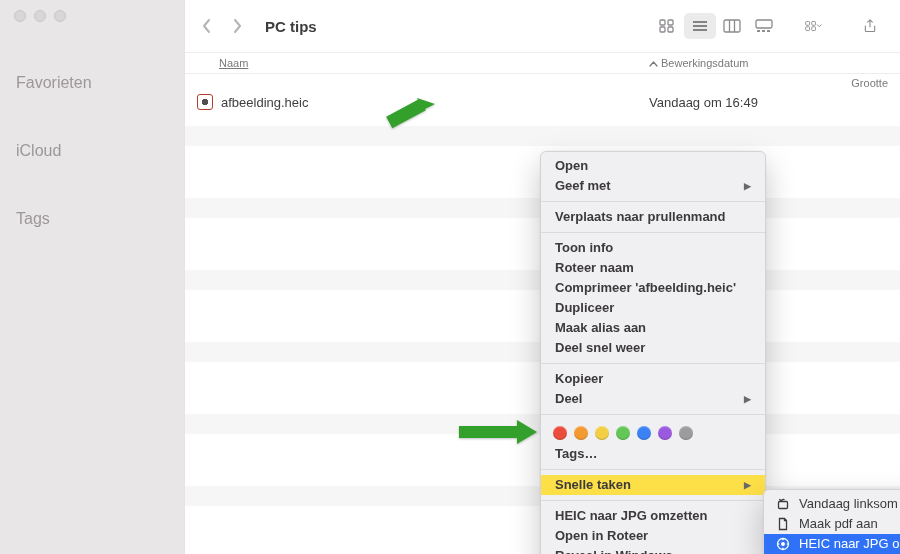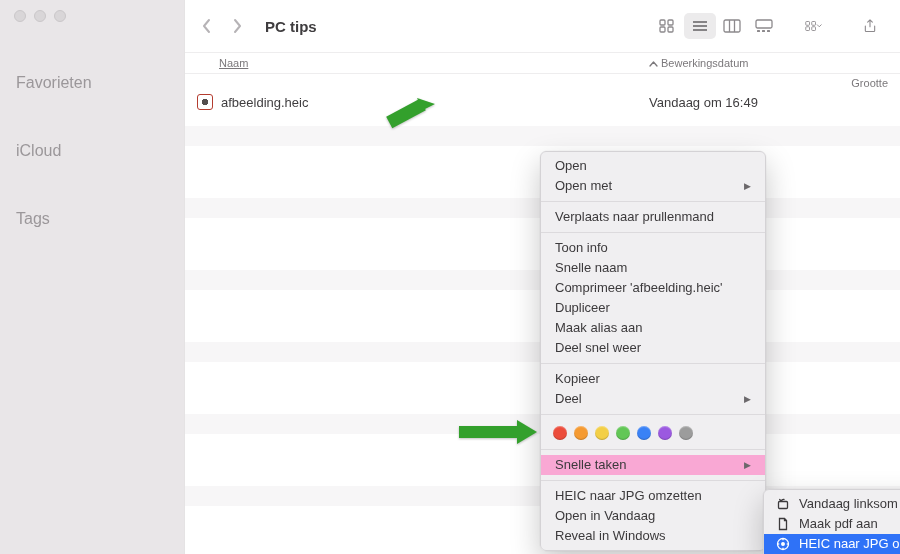--- a/index.html
+++ b/index.html
@@ -49,7 +49,7 @@
 
 .menu { position: absolute; background: #efeef0f2; backdrop-filter: blur(20px); border: 0.5px solid #d4d2d5; border-radius: 6px; box-shadow: 0 12px 30px rgba(0,0,0,.22), 0 0 0 .5px rgba(0,0,0,.05); padding: 4px 0; font-size: 13px; color: #3c3a3c; }
 .menu-main { left: 355px; top: 77px; width: 226px; }
-.menu-item { height: 20px; line-height: 20px; padding: 0 14px; display: flex; align-items: center; justify-content: space-between; white-space: nowrap; }
+.menu-item { height: 20px; line-height: 20px; padding: 0 14px; display: flex; align-items: center; justify-content: space-between; white-space: nowrap; font-weight: bold; }
 .menu-item.hovered { background: #f9a8d4; }
 .menu-sep { height: 1px; background: #dcdadd; margin: 5px 0; }
 .menu-arrow { font-size: 9px; color: #6b686b; }

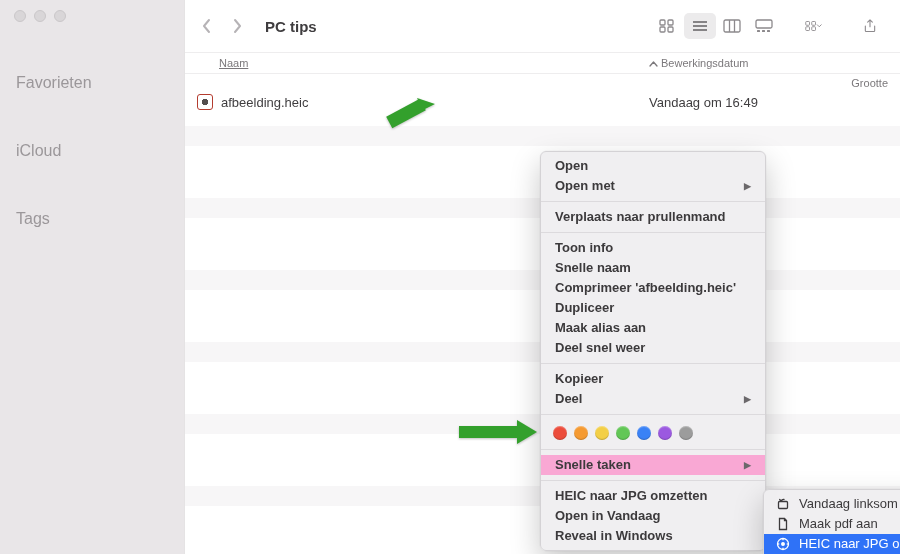--- a/index.html
+++ b/index.html
@@ -197,7 +197,7 @@
             <span>Open</span>
           </div>
         <div class="menu-item">
-            <span>Open met</span>
+            <span>Geef met</span>
             <span class="menu-arrow">▶</span>
           </div>
         <div class="menu-sep"></div>

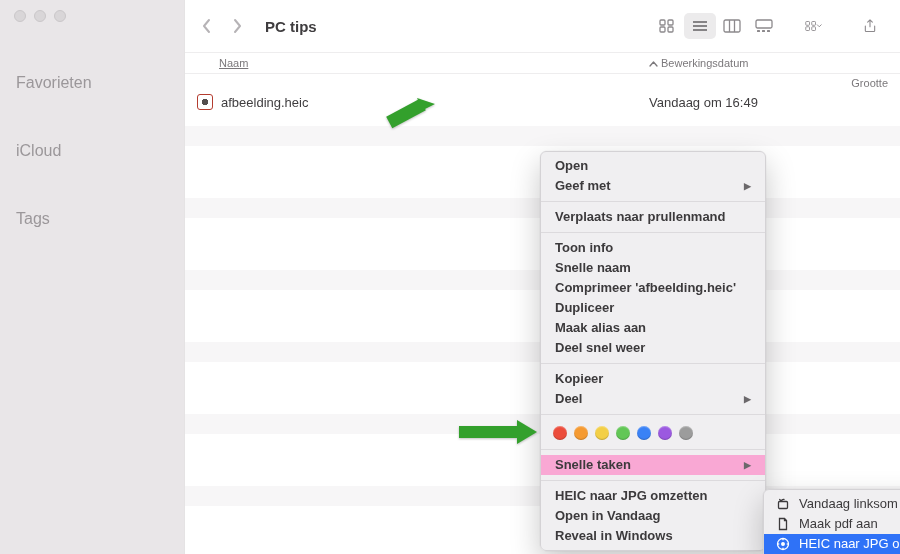--- a/index.html
+++ b/index.html
@@ -209,7 +209,7 @@
             <span>Toon info</span>
           </div>
         <div class="menu-item">
-            <span>Snelle naam</span>
+            <span>Roteer naam</span>
           </div>
         <div class="menu-item">
             <span>Comprimeer 'afbeelding.heic'</span>

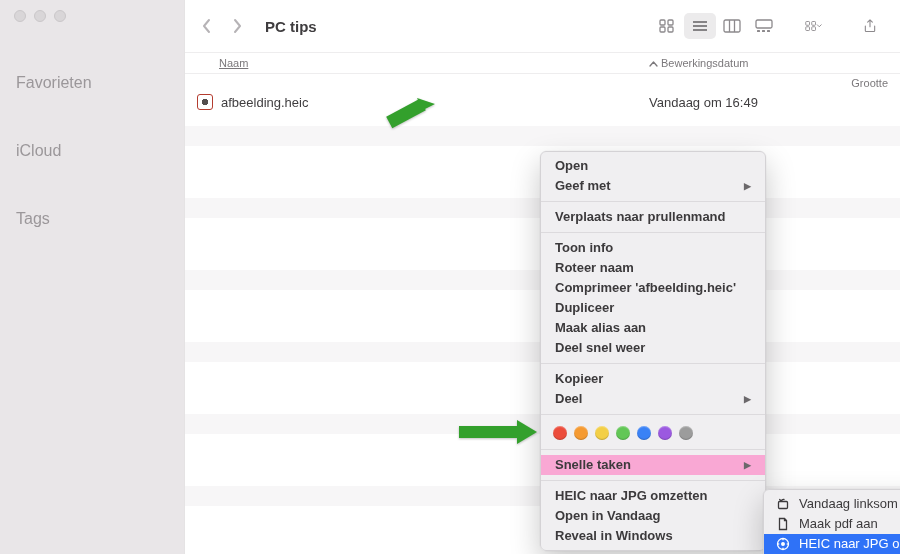--- a/index.html
+++ b/index.html
@@ -241,6 +241,9 @@
           <div class="tag-dot" style="background: rgb(155, 89, 224);"></div>
           <div class="tag-dot" style="background: rgb(156, 156, 156);"></div>
         </div>
+        <div class="menu-item">
+            <span>Tags…</span>
+          </div>
         <div class="menu-sep"></div>
         <div class="menu-item hovered">
             <span>Snelle taken</span>

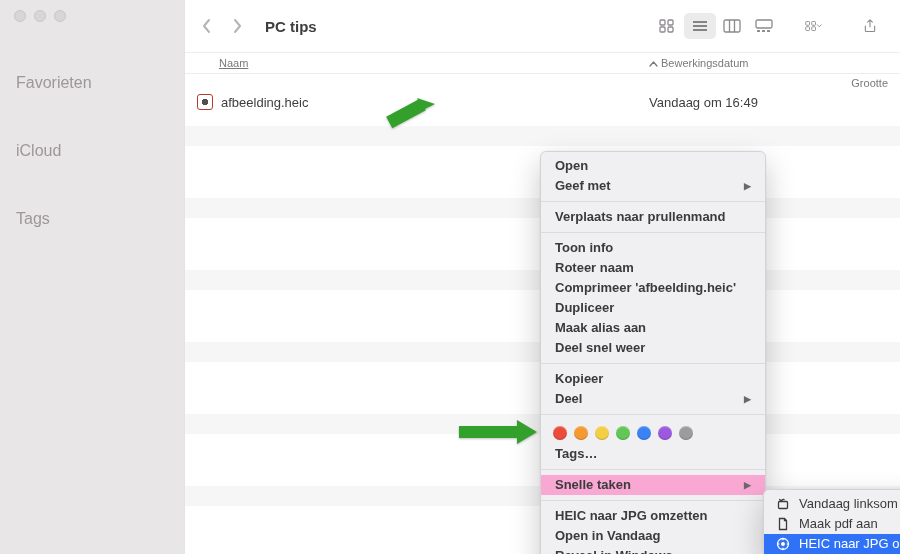--- a/index.html
+++ b/index.html
@@ -50,7 +50,7 @@
 .menu { position: absolute; background: #efeef0f2; backdrop-filter: blur(20px); border: 0.5px solid #d4d2d5; border-radius: 6px; box-shadow: 0 12px 30px rgba(0,0,0,.22), 0 0 0 .5px rgba(0,0,0,.05); padding: 4px 0; font-size: 13px; color: #3c3a3c; }
 .menu-main { left: 355px; top: 77px; width: 226px; }
 .menu-item { height: 20px; line-height: 20px; padding: 0 14px; display: flex; align-items: center; justify-content: space-between; white-space: nowrap; font-weight: bold; }
-.menu-item.hovered { background: #f9a8d4; }
+.menu-item.hovered { background: #fde047; }
 .menu-sep { height: 1px; background: #dcdadd; margin: 5px 0; }
 .menu-arrow { font-size: 9px; color: #6b686b; }
 .menu-colors { padding: 6px 12px 4px; display: flex; gap: 7px; }

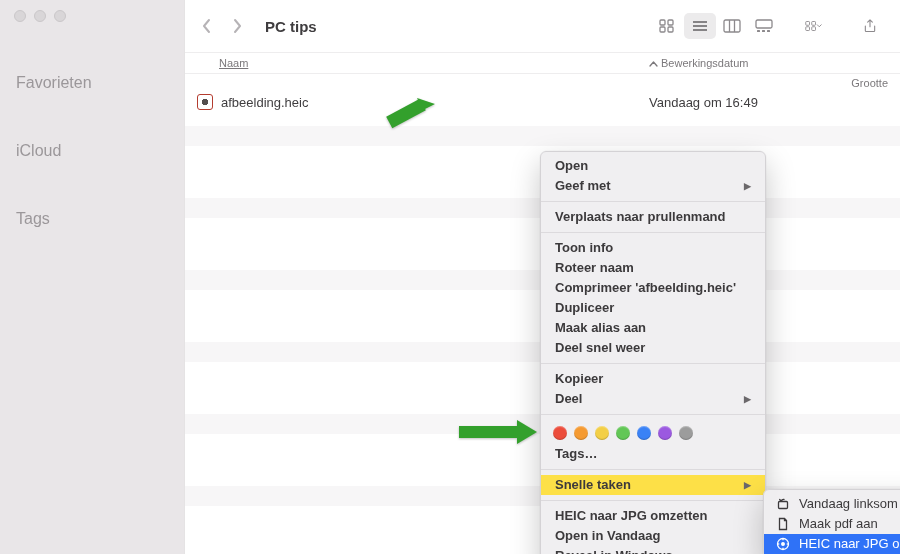--- a/index.html
+++ b/index.html
@@ -254,7 +254,7 @@
             <span>HEIC naar JPG omzetten</span>
           </div>
         <div class="menu-item">
-            <span>Open in Vandaag</span>
+            <span>Open in Roteer</span>
           </div>
         <div class="menu-item">
             <span>Reveal in Windows</span>

